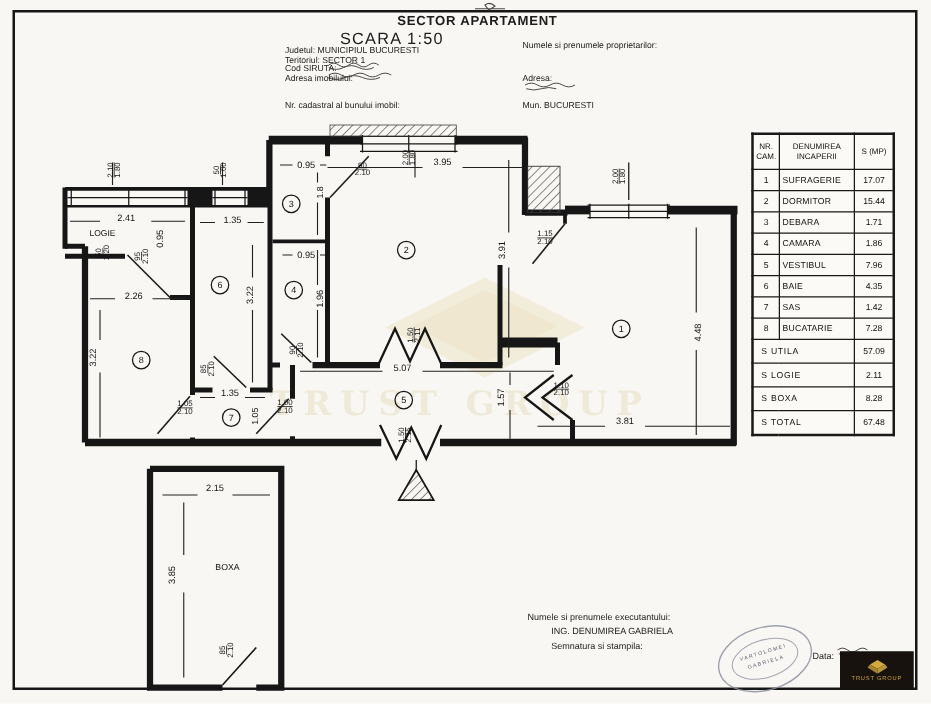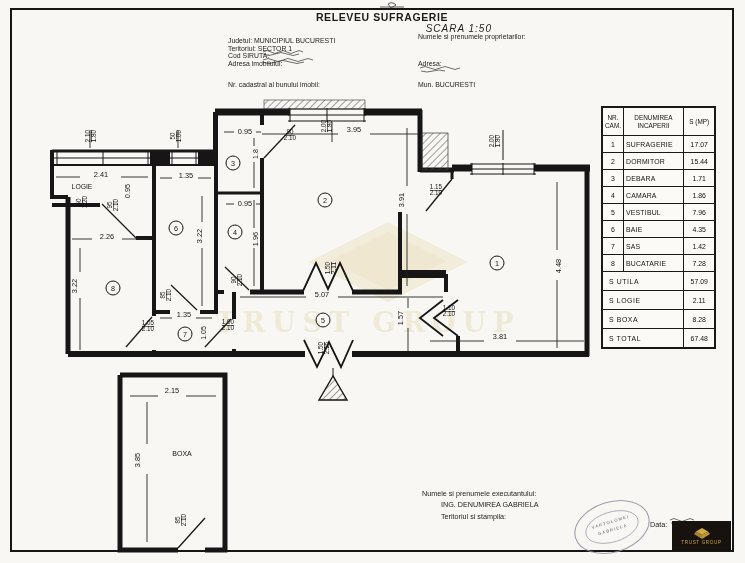--- a/index.html
+++ b/index.html
@@ -237,7 +237,7 @@
     </g>
   </svg>
 
-  <div class="abs title" style="left:272px;top:11px;">RELEVEU SUFRAGERIE</div>
+  <div class="abs title" style="left:272px;top:11px;">SECTOR APARTAMENT</div>
   <div class="abs scara" style="left:272px;top:23px;">SCARA  1:50</div>
 
   <div class="abs small" style="left:228px;top:37px;">

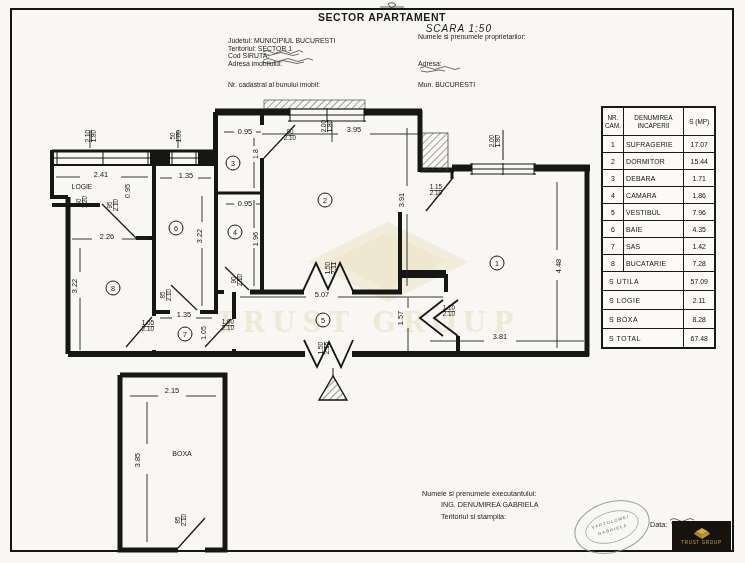--- a/index.html
+++ b/index.html
@@ -8,7 +8,7 @@
   svg.overlay{position:absolute;left:0;top:0;z-index:1;}
   .abs{position:absolute;z-index:2;}
   .title{font-weight:bold;font-size:10.5px;letter-spacing:.6px;text-align:center;width:220px;}
-  .scara{font-size:10px;letter-spacing:1px;text-align:right;width:220px;font-style:italic;}
+  .scara{font-size:13px;letter-spacing:1px;text-align:left;width:220px;}
   .small{font-size:6.9px;line-height:7.6px;white-space:nowrap;}
   .small div{margin:0;}
   #area-table{position:absolute;left:601px;top:106px;z-index:2;border-collapse:collapse;

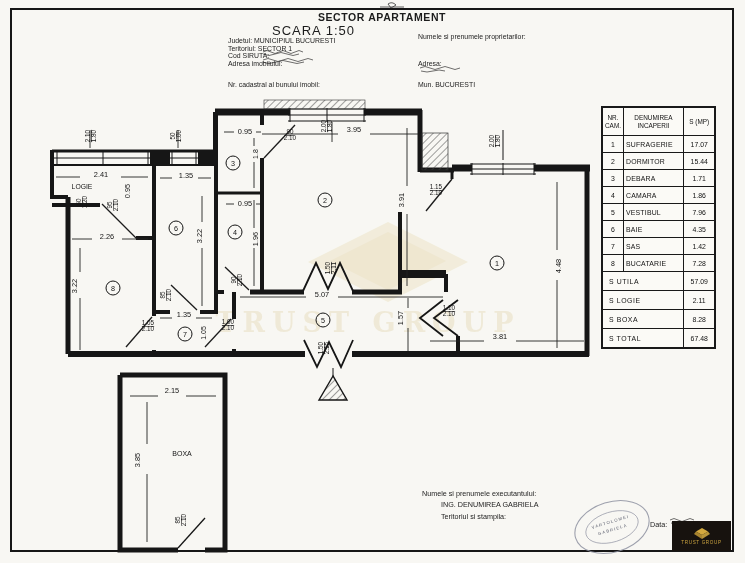--- a/index.html
+++ b/index.html
@@ -327,7 +327,7 @@
 
   <div class="abs footer-line" style="left:422px;top:489px;">Numele si prenumele executantului:</div>
   <div class="abs footer-line" style="left:441px;top:500px;">ING. DENUMIREA GABRIELA</div>
-  <div class="abs footer-line" style="left:441px;top:512px;">Teritoriul si stampila:</div>
+  <div class="abs footer-line" style="left:441px;top:512px;">Semnatura si stampila:</div>
   <div class="abs footer-line" style="left:650px;top:520px;">Data:</div>
 
   <div class="logo-box">

